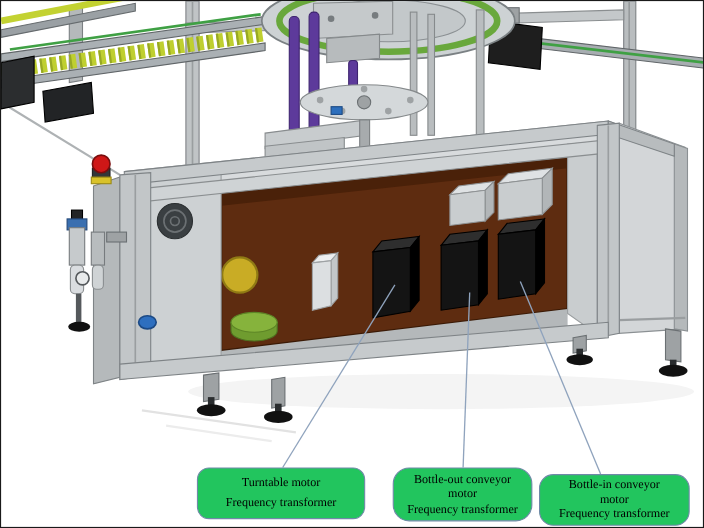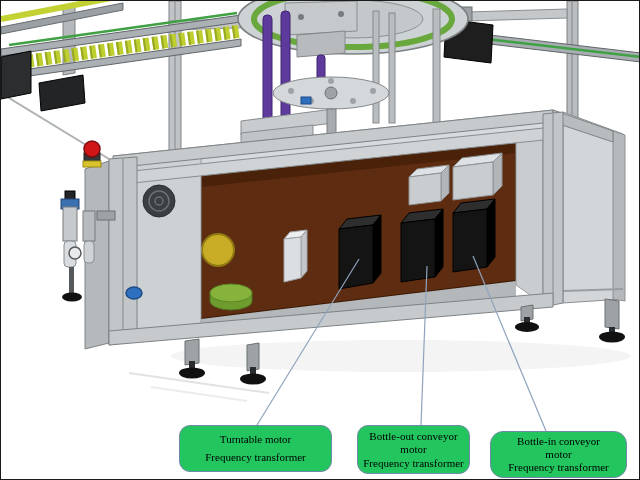--- a/index.html
+++ b/index.html
@@ -225,7 +225,7 @@
     <span>Frequency transformer</span>
   </div>
 
-  <div class="callout" style="left:356px;top:424px;width:113px;height:49px;">
+  <div class="callout" style="left:356px;top:424px;width:127px;height:49px;border-radius:15px;">
     <span>Bottle-out conveyor</span>
     <span>motor</span>
     <span>Frequency transformer</span>

